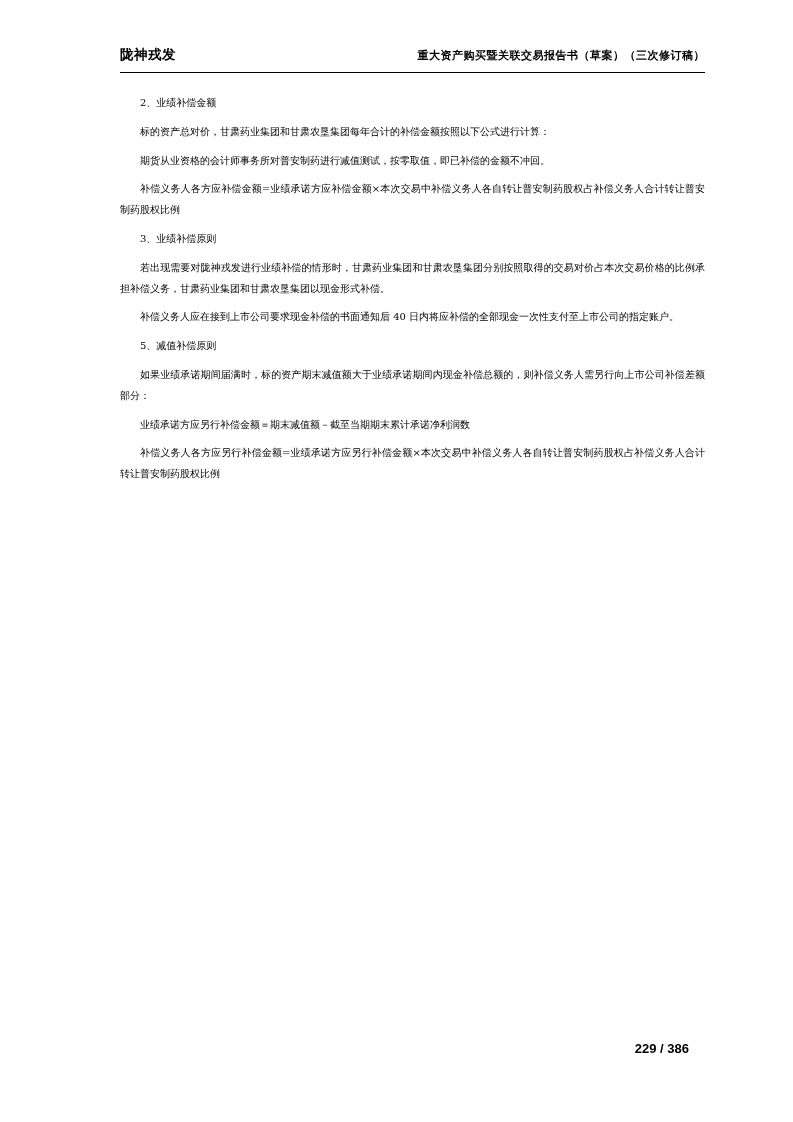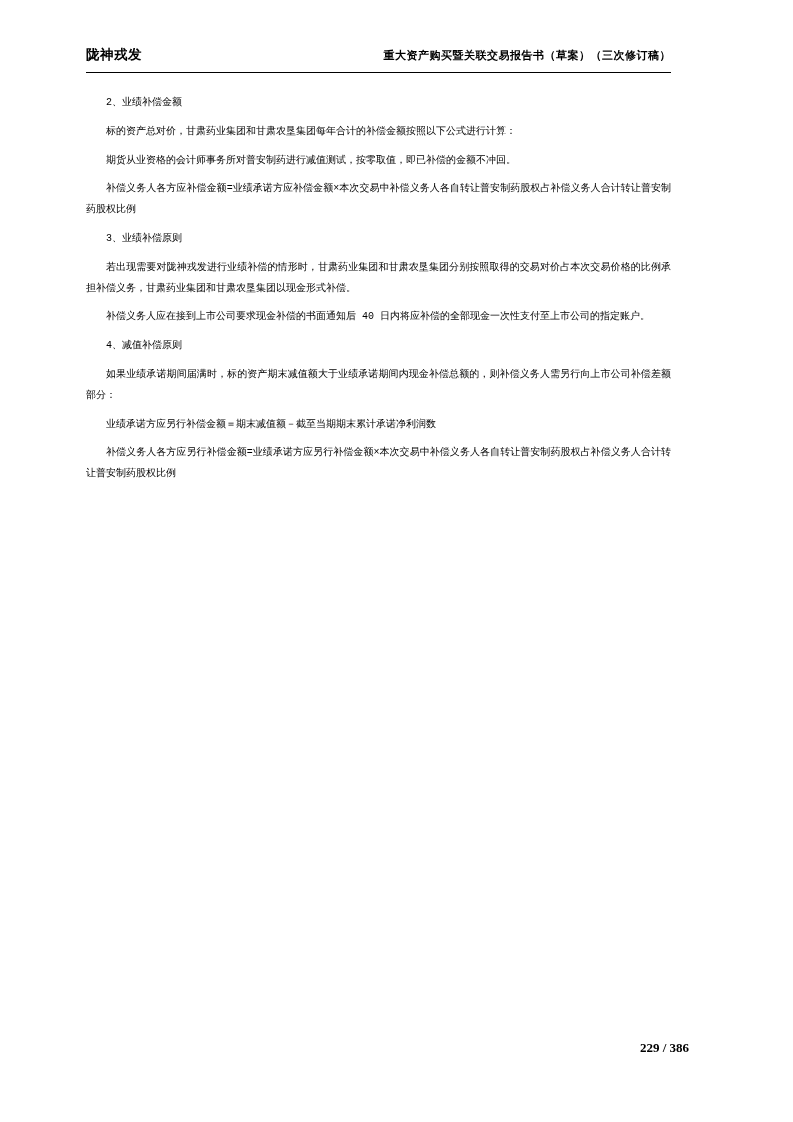--- a/index.html
+++ b/index.html
@@ -20,10 +20,9 @@
   }
   .content {
     position: absolute;
-    left: 86px;
+    left: 120px;
     top: 46px;
     width: 585px;
-    font-family: Liberation Mono, monospace;
   }
   .header {
     display: flex;

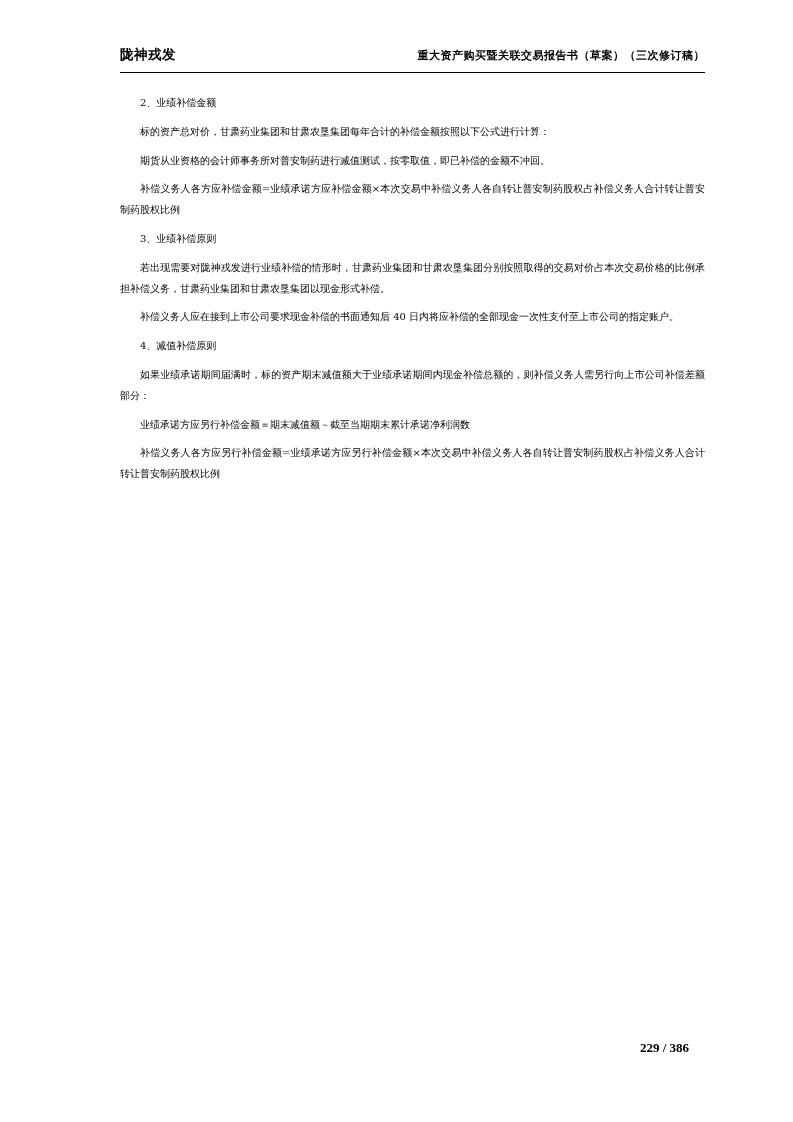--- a/index.html
+++ b/index.html
@@ -82,7 +82,7 @@
     <p class="para">3、业绩补偿原则</p>
     <p class="para">若出现需要对陇神戎发进行业绩补偿的情形时，甘肃药业集团和甘肃农垦集团分别按照取得的交易对价占本次交易价格的比例承担补偿义务，甘肃药业集团和甘肃农垦集团以现金形式补偿。</p>
     <p class="para">补偿义务人应在接到上市公司要求现金补偿的书面通知后 40 日内将应补偿的全部现金一次性支付至上市公司的指定账户。</p>
-    <p class="para">4、减值补偿原则</p>
+    <p class="para">5、减值补偿原则</p>
     <p class="para">如果业绩承诺期间届满时，标的资产期末减值额大于业绩承诺期间内现金补偿总额的，则补偿义务人需另行向上市公司补偿差额部分：</p>
     <p class="para">业绩承诺方应另行补偿金额＝期末减值额－截至当期期末累计承诺净利润数</p>
     <p class="para">补偿义务人各方应另行补偿金额=业绩承诺方应另行补偿金额×本次交易中补偿义务人各自转让普安制药股权占补偿义务人合计转让普安制药股权比例</p>

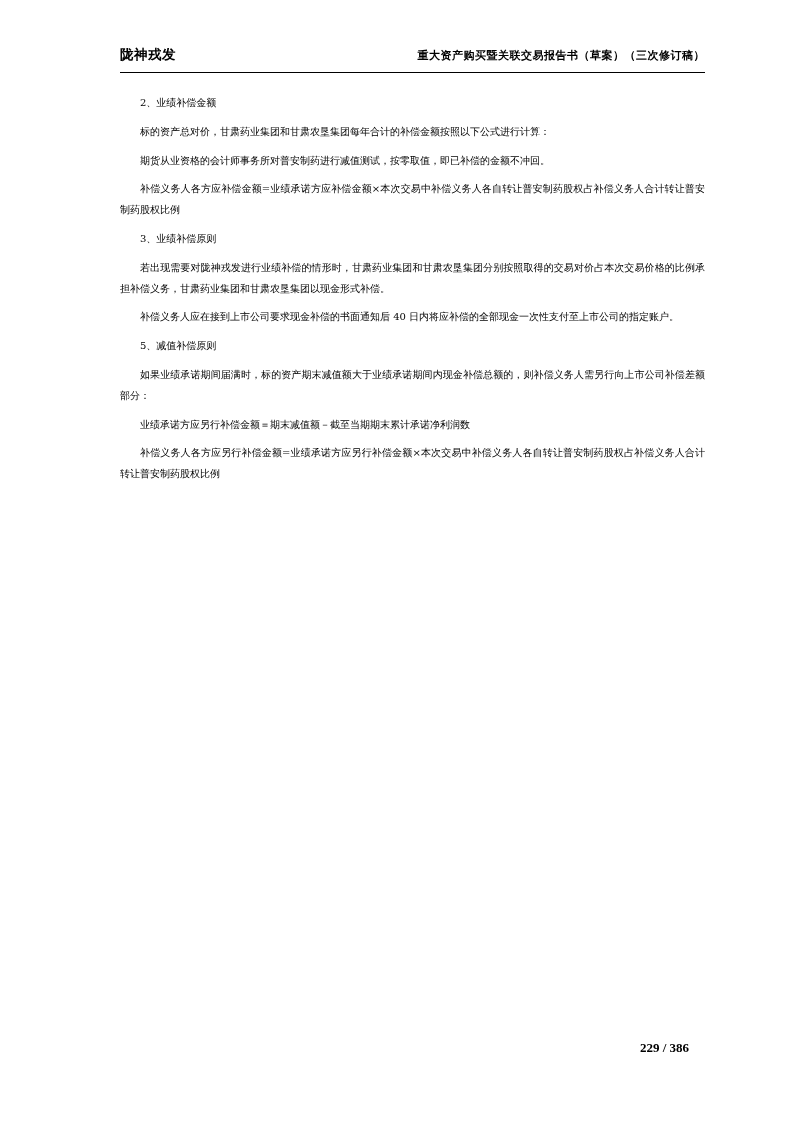--- a/index.html
+++ b/index.html
@@ -59,7 +59,7 @@
     bottom: 66px;
     font-size: 13px;
     font-weight: bold;
-    font-family: Liberation Serif, serif;
+    font-family: Liberation Sans, sans-serif;
   }
 </style>
 </head>

